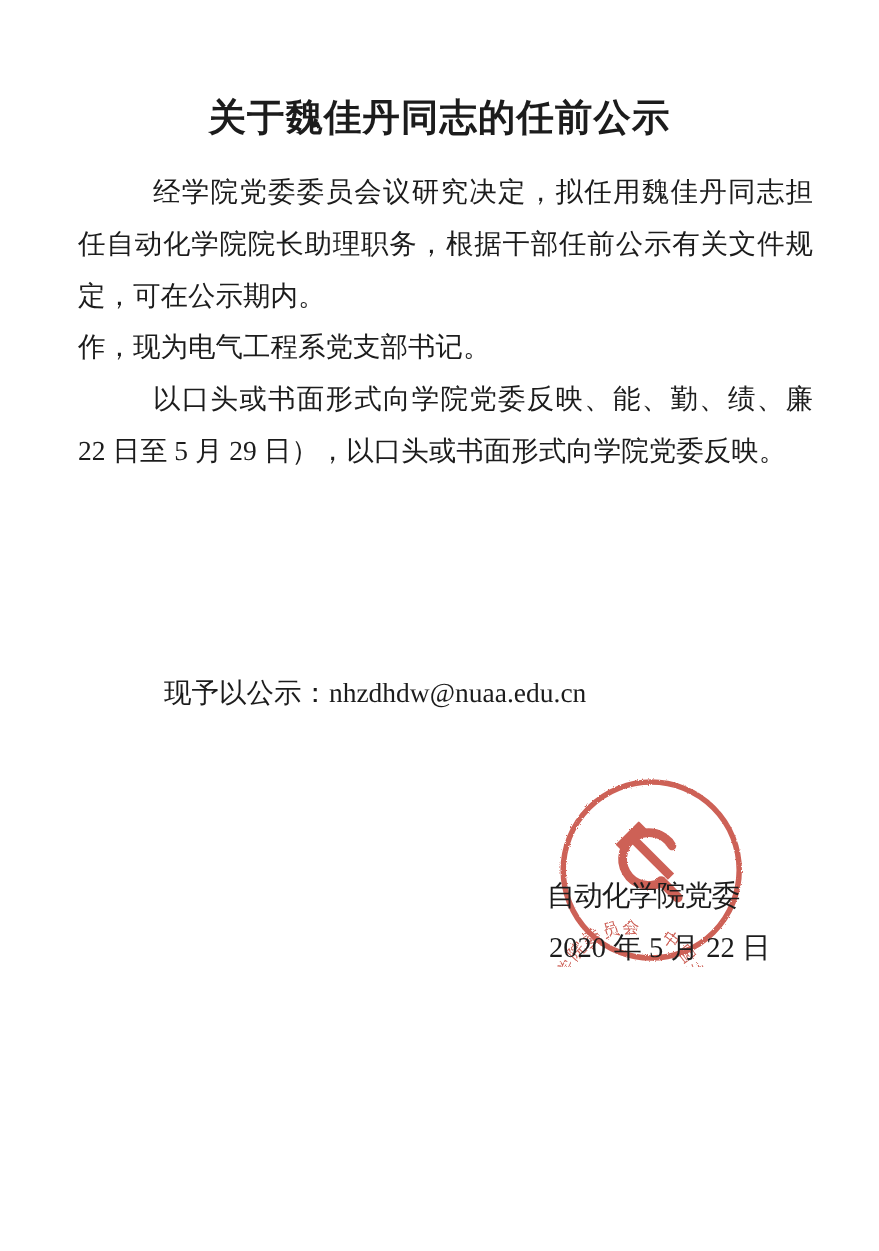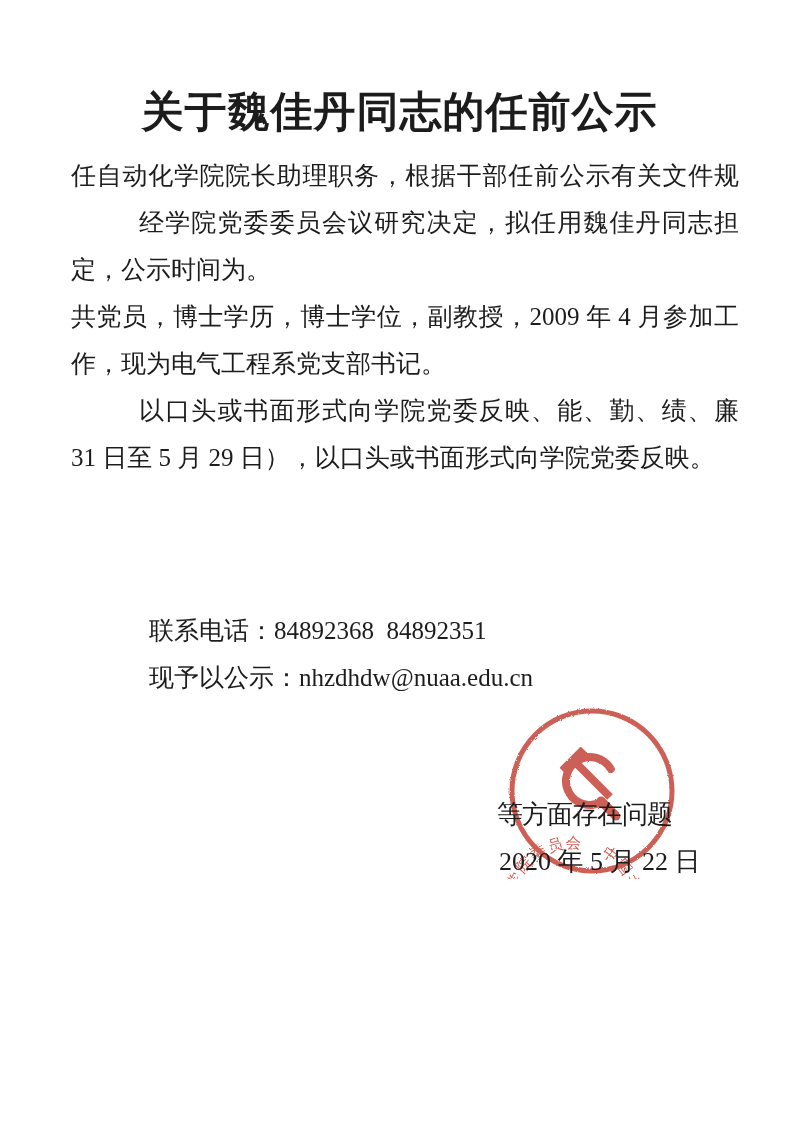--- a/index.html
+++ b/index.html
@@ -19,7 +19,7 @@
     right: 0;
     margin: 0;
     text-align: center;
-    font-size: 42px;
+    font-size: 34px;
     font-weight: bold;
     letter-spacing: 1px;
     font-family: "Liberation Serif", "DejaVu Serif", serif;

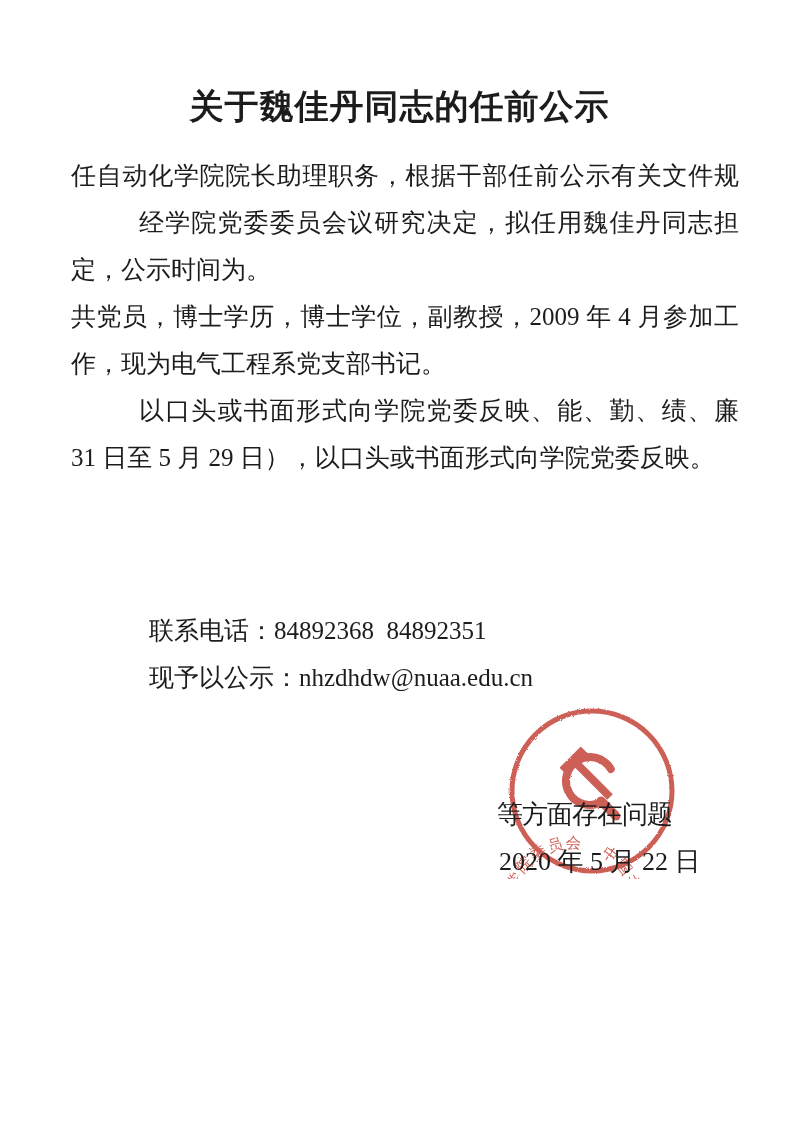--- a/index.html
+++ b/index.html
@@ -90,8 +90,8 @@
 
   <div class="body-text">
     <div class="para">
+      <div class="line just first">经学院党委委员会议研究决定，拟任用魏佳丹同志担</div>
       <div class="line just">任自动化学院院长助理职务，根据干部任前公示有关文件规</div>
-      <div class="line just first">经学院党委委员会议研究决定，拟任用魏佳丹同志担</div>
       <div class="line">定，公示时间为。</div>
     </div>
     <div class="para">

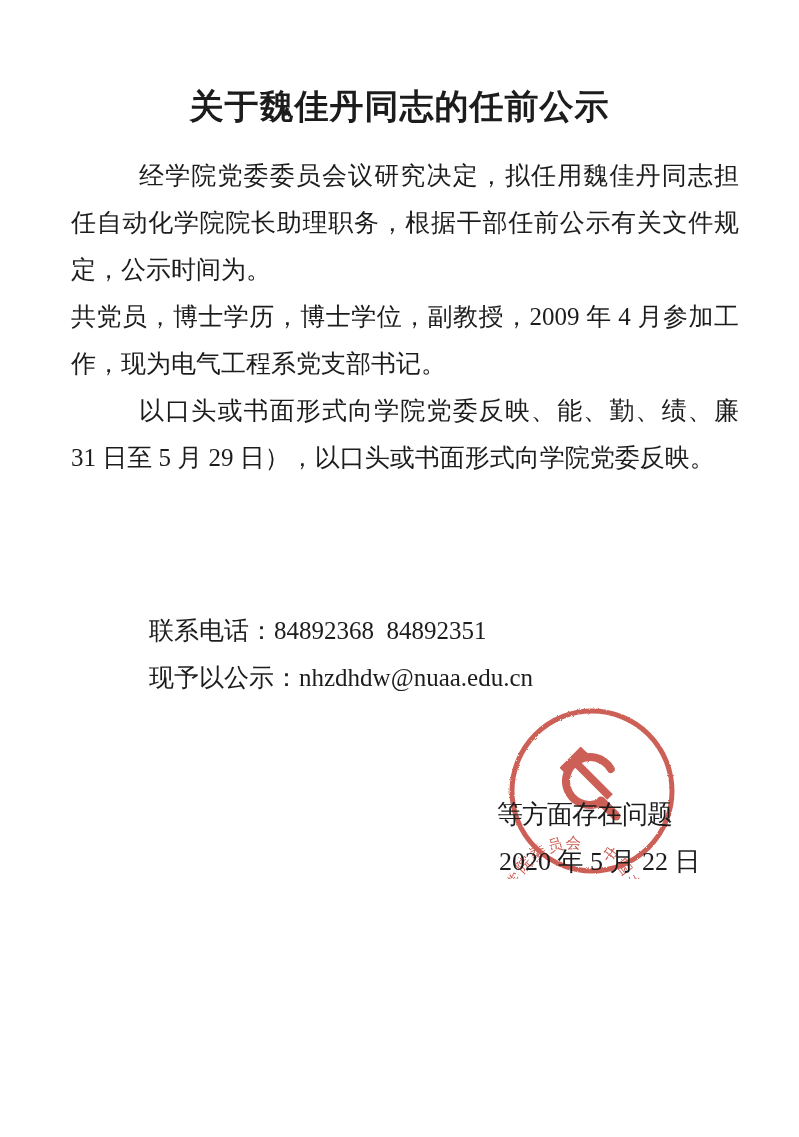--- a/index.html
+++ b/index.html
@@ -92,7 +92,7 @@
     <div class="para">
       <div class="line just first">经学院党委委员会议研究决定，拟任用魏佳丹同志担</div>
       <div class="line just">任自动化学院院长助理职务，根据干部任前公示有关文件规</div>
-      <div class="line">定，公示时间为。</div>
+      <div class="line">定，可在公示期内。</div>
     </div>
     <div class="para">
       <div class="line just">共党员，博士学历，博士学位，副教授，2009 年 4 月参加工</div>

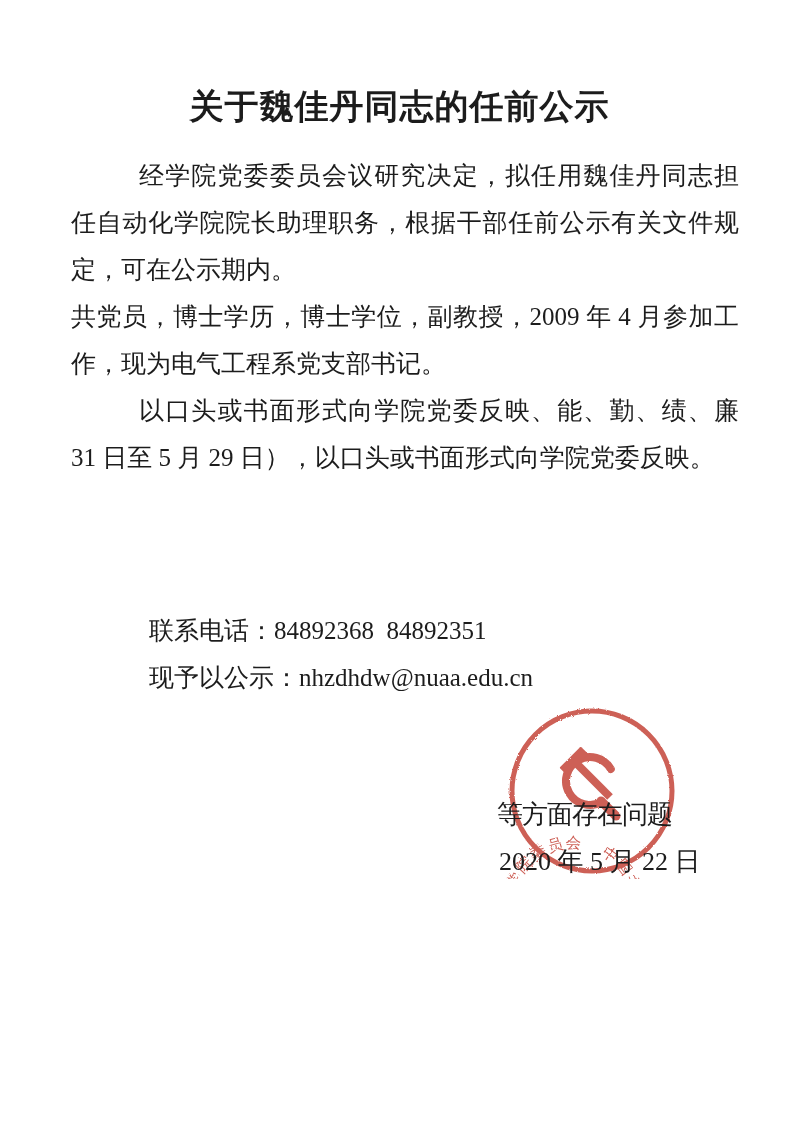--- a/index.html
+++ b/index.html
@@ -95,7 +95,6 @@
       <div class="line">定，可在公示期内。</div>
     </div>
     <div class="para">
-      <div class="line just">共党员，博士学历，博士学位，副教授，2009 年 4 月参加工</div>
       <div class="line">作，现为电气工程系党支部书记。</div>
     </div>
     <div class="para">

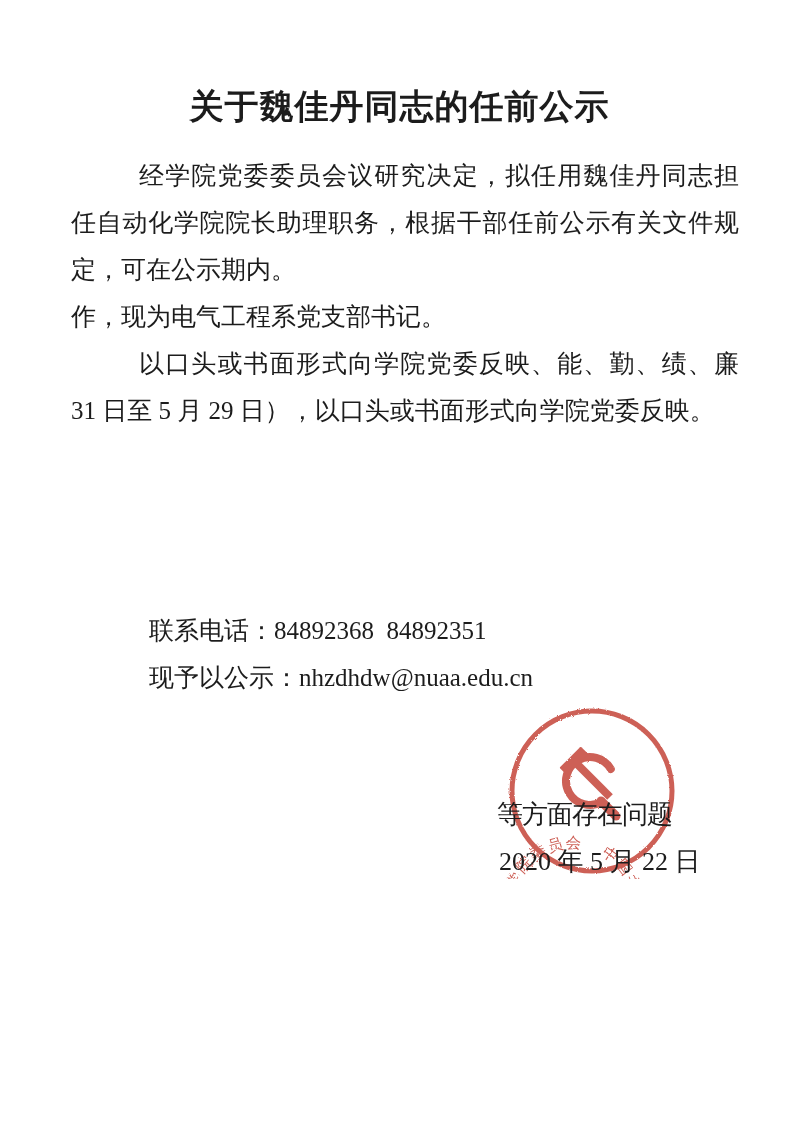--- a/index.html
+++ b/index.html
@@ -99,7 +99,7 @@
     </div>
     <div class="para">
       <div class="line just first">以口头或书面形式向学院党委反映、能、勤、绩、廉</div>
-      <div class="line">31 日至 5 月 29 日），以口头或书面形式向学院党委反映。</div>
+      <div class="line">22 日至 5 月 29 日），以口头或书面形式向学院党委反映。</div>
     </div>
   </div>
 

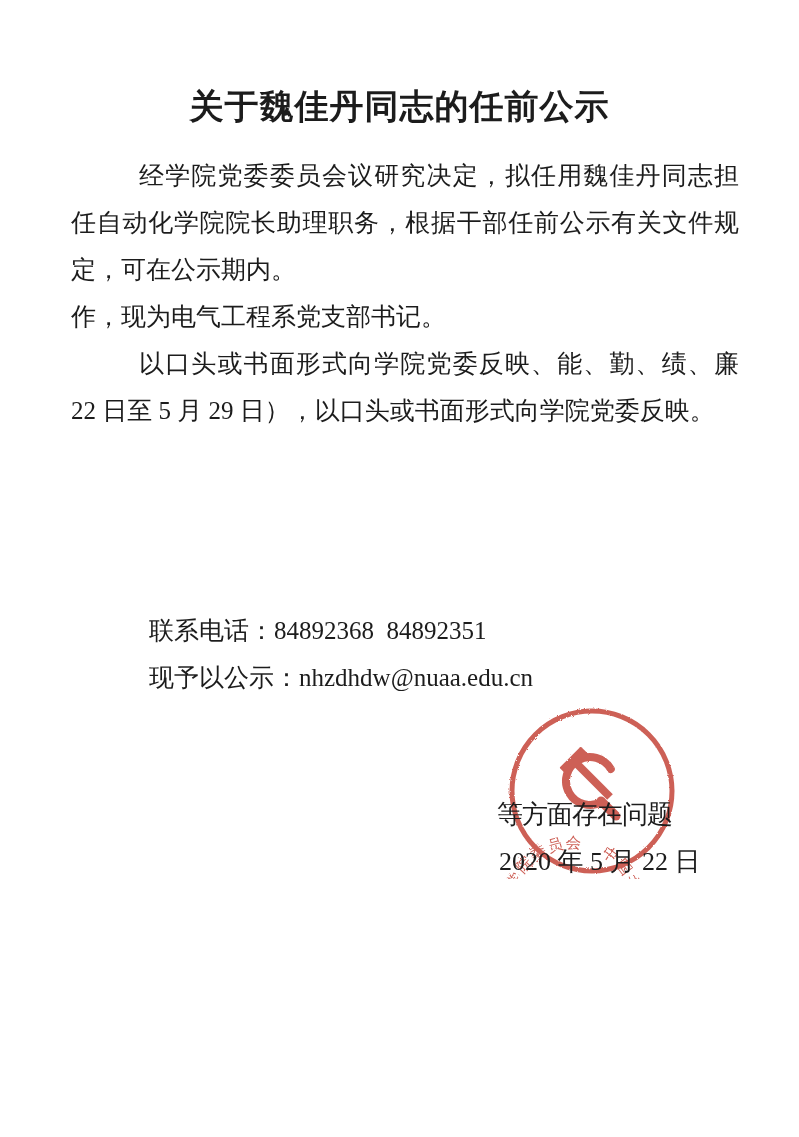--- a/index.html
+++ b/index.html
@@ -104,7 +104,6 @@
   </div>
 
   <div class="contact">
-    <div class="contact-line">联系电话：84892368  84892351</div>
     <div class="contact-line">现予以公示：nhzdhdw@nuaa.edu.cn</div>
   </div>
 

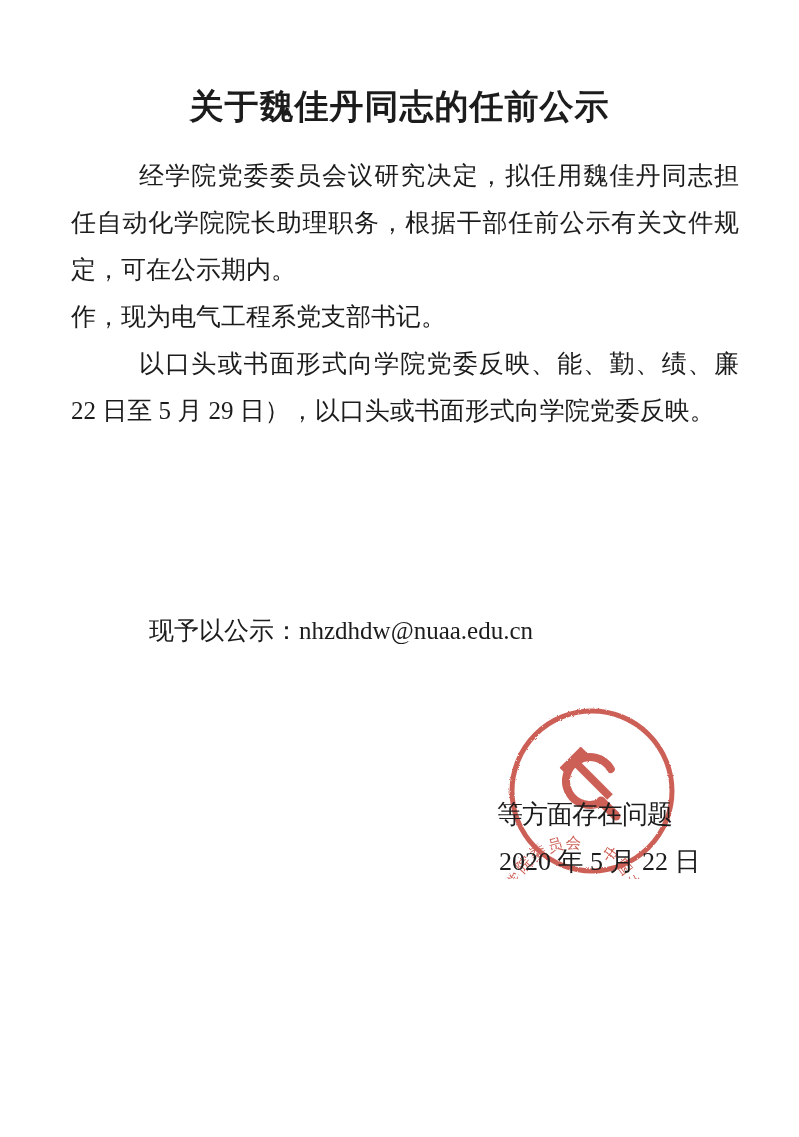--- a/index.html
+++ b/index.html
@@ -129,7 +129,7 @@
     </g>
   </svg>
 
-  <div class="signature">等方面存在问题</div>
+  <div class="signature">自动化学院党委</div>
   <div class="date">2020 年 5 月 22 日</div>
 
 </div>

